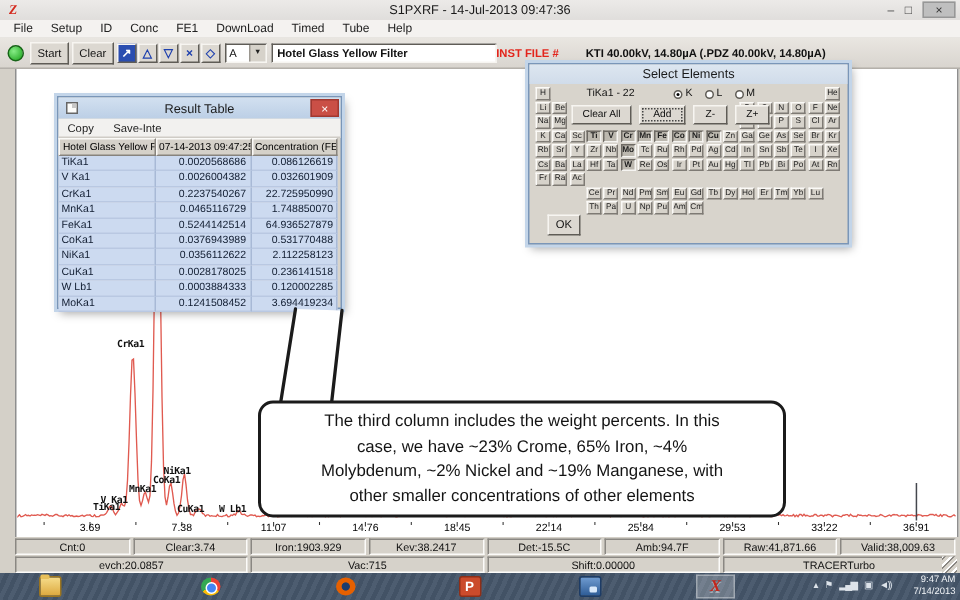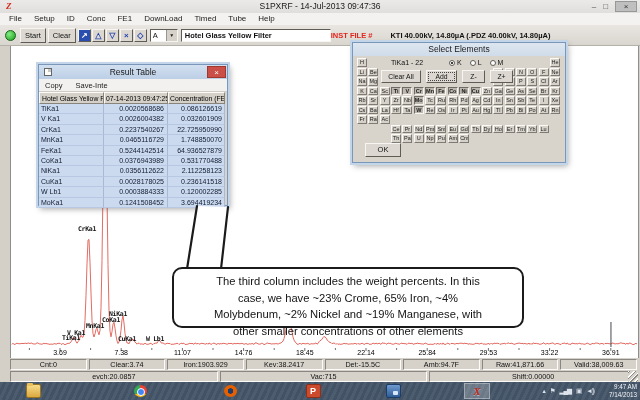--- a/index.html
+++ b/index.html
@@ -95,7 +95,7 @@
   #se-add{left:73px;top:27px;width:31px;outline:1px dotted #444;outline-offset:-3px;}
   #se-zm{left:109px;top:27px;width:23px;}
   #se-zp{left:137px;top:27px;width:23px;}
-  #se-ok{left:12px;top:100px;width:36px;height:14px;font-size:7.5px;line-height:12px;}
+  #se-ok{left:12px;top:100px;width:22px;height:14px;font-size:7.5px;line-height:12px;}
   
   .tailsvg{position:absolute;left:0;top:0;z-index:7;pointer-events:none;}
   #callout{position:absolute;left:172px;top:267px;width:352px;height:61px;background:#fff;border:2.5px solid #1b1b1b;border-radius:10px;z-index:8;box-sizing:border-box;padding-top:4px;}

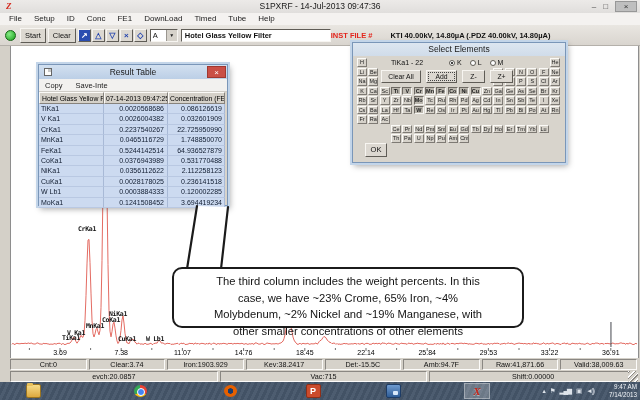--- a/index.html
+++ b/index.html
@@ -98,7 +98,7 @@
   #se-ok{left:12px;top:100px;width:22px;height:14px;font-size:7.5px;line-height:12px;}
   
   .tailsvg{position:absolute;left:0;top:0;z-index:7;pointer-events:none;}
-  #callout{position:absolute;left:172px;top:267px;width:352px;height:61px;background:#fff;border:2.5px solid #1b1b1b;border-radius:10px;z-index:8;box-sizing:border-box;padding-top:4px;}
+  #callout{position:absolute;left:172px;top:267px;width:352px;height:78px;background:#fff;border:2.5px solid #1b1b1b;border-radius:10px;z-index:8;box-sizing:border-box;padding-top:4px;}
   .cline{text-align:center;font-size:11.2px;line-height:16.5px;color:#141414;white-space:nowrap;}
 </style>
 </head>

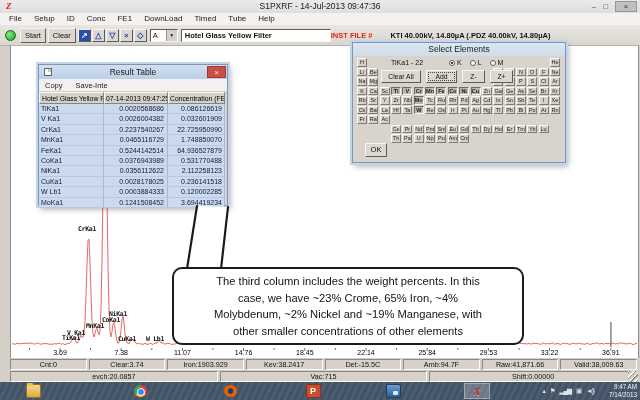--- a/index.html
+++ b/index.html
@@ -193,6 +193,7 @@
       <span class="scell">evch:20.0857</span>
       <span class="scell">Vac:715</span>
       <span class="scell">Shift:0.00000</span>
+      <span class="scell">TRACERTurbo</span>
     </div>
   <div class="gripper"></div>
 

